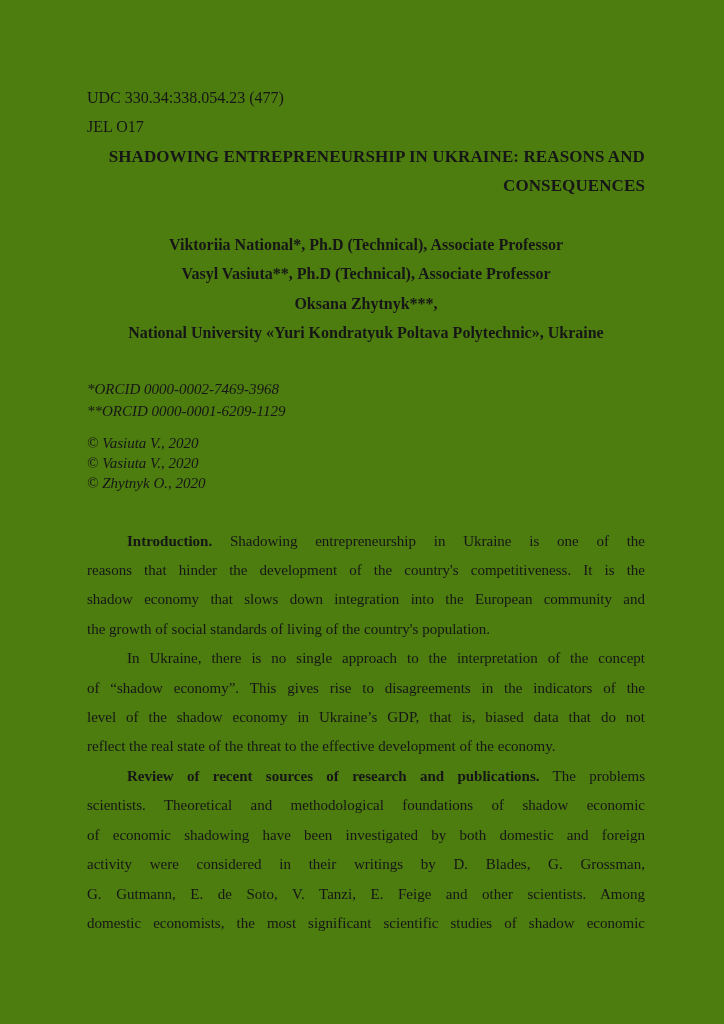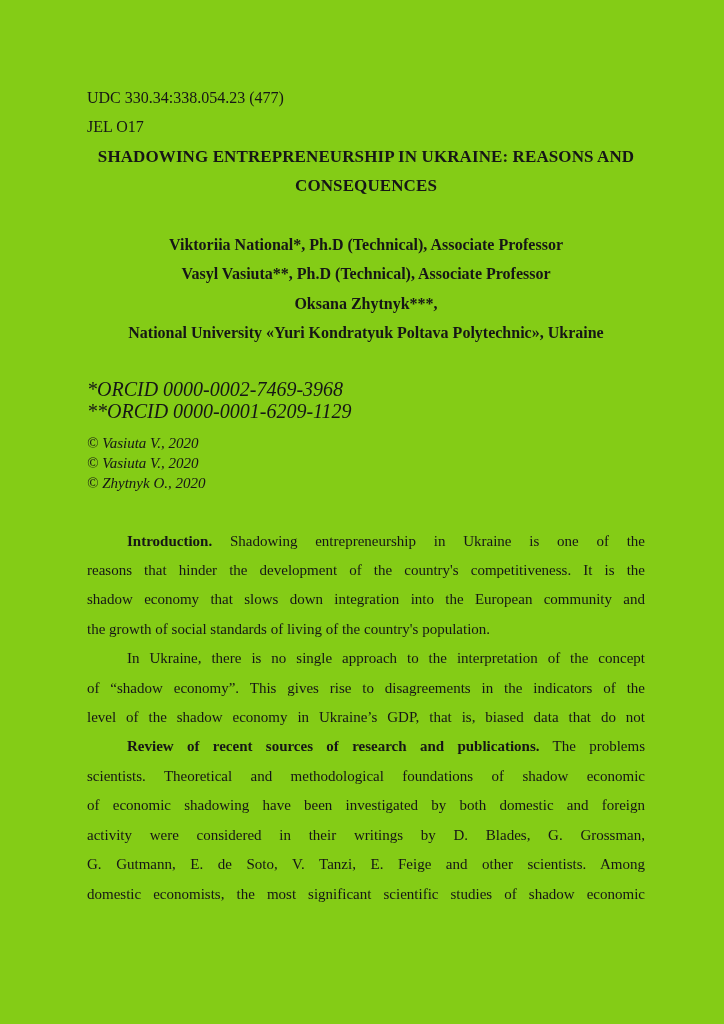--- a/index.html
+++ b/index.html
@@ -11,7 +11,7 @@
     position: relative;
     width: 724px;
     height: 1024px;
-    background: #84cc16;
+    background: #4d7c0f;
     color: #161616;
     font-family: "Liberation Serif", "DejaVu Serif", serif;
     box-sizing: border-box;

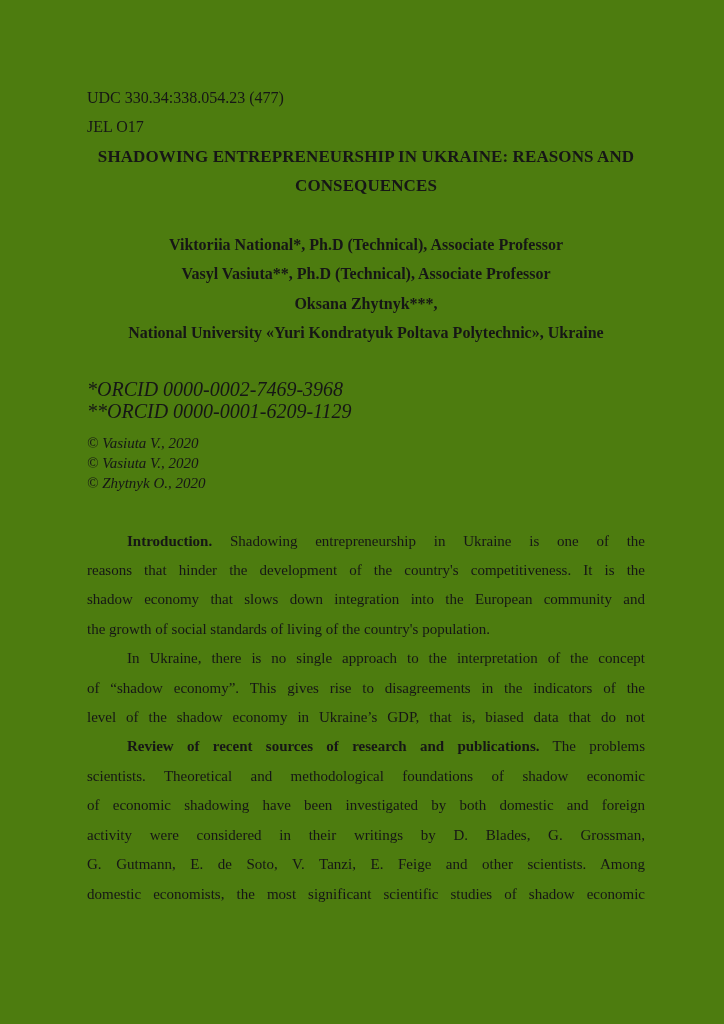--- a/index.html
+++ b/index.html
@@ -26,7 +26,7 @@
   .title-line {
     font-size: 17px;
     font-weight: bold;
-    text-align: center;
+    text-align: right;
     letter-spacing: 0.1px;
   }
   .spacer29 { height: 29.4px; }

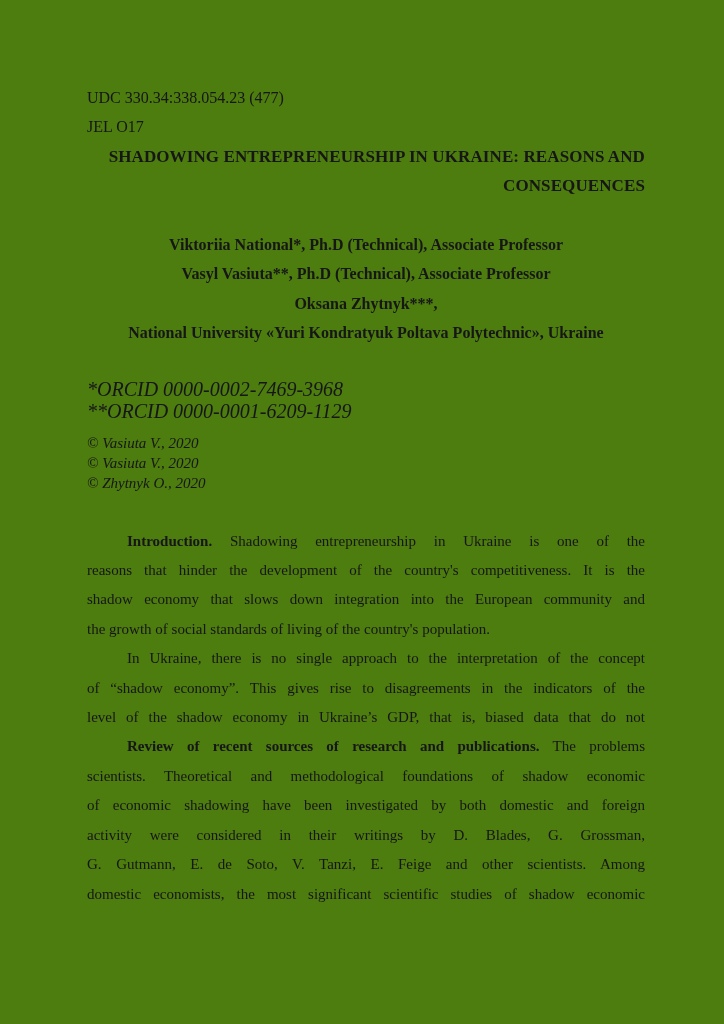--- a/index.html
+++ b/index.html
@@ -38,7 +38,7 @@
   .orcid-block { margin-top: 30px; }
   .orcid-line {
     font-style: italic;
-    font-size: 20px;
+    font-size: 15px;
     line-height: 22px;
   }
   .copy-block { margin-top: 11px; }

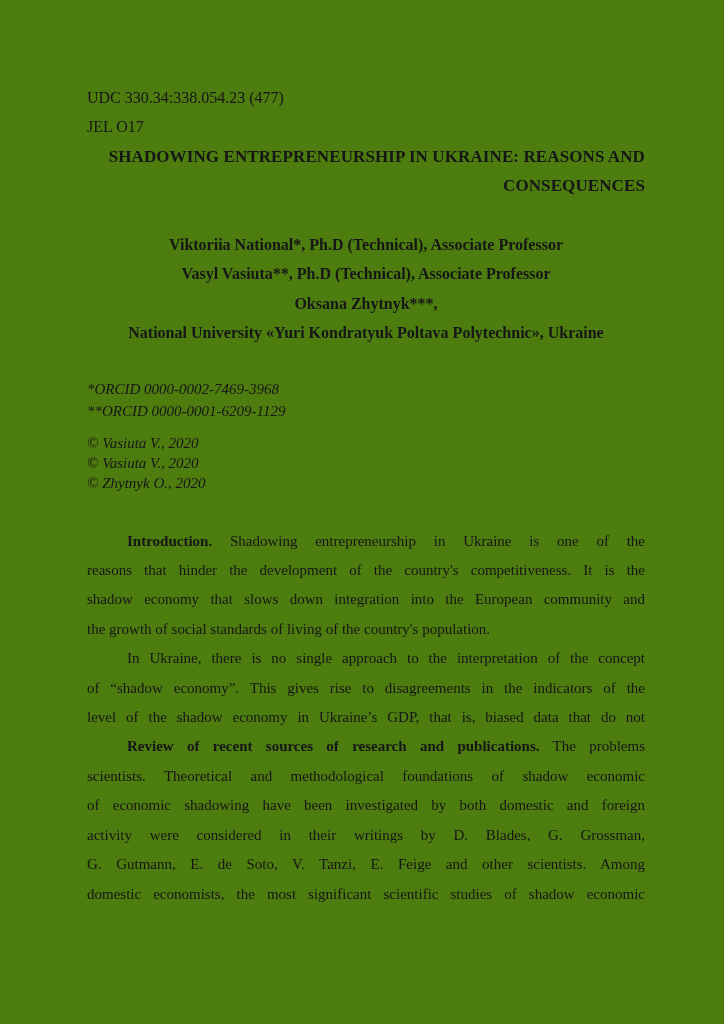--- a/index.html
+++ b/index.html
@@ -100,6 +100,7 @@
     <div class="body-line first">In Ukraine, there is no single approach to the interpretation of the concept</div>
     <div class="body-line">of “shadow economy”. This gives rise to disagreements in the indicators of the</div>
     <div class="body-line">level of the shadow economy in Ukraine’s GDP, that is, biased data that do not</div>
+    <div class="body-line lastline">reflect the real state of the threat to the effective development of the economy.</div>
 
     <div class="body-line first"><b>Review of recent sources of research and publications.</b><span> The problems</span></div>
     <div class="body-line">scientists. Theoretical and methodological foundations of shadow economic</div>

